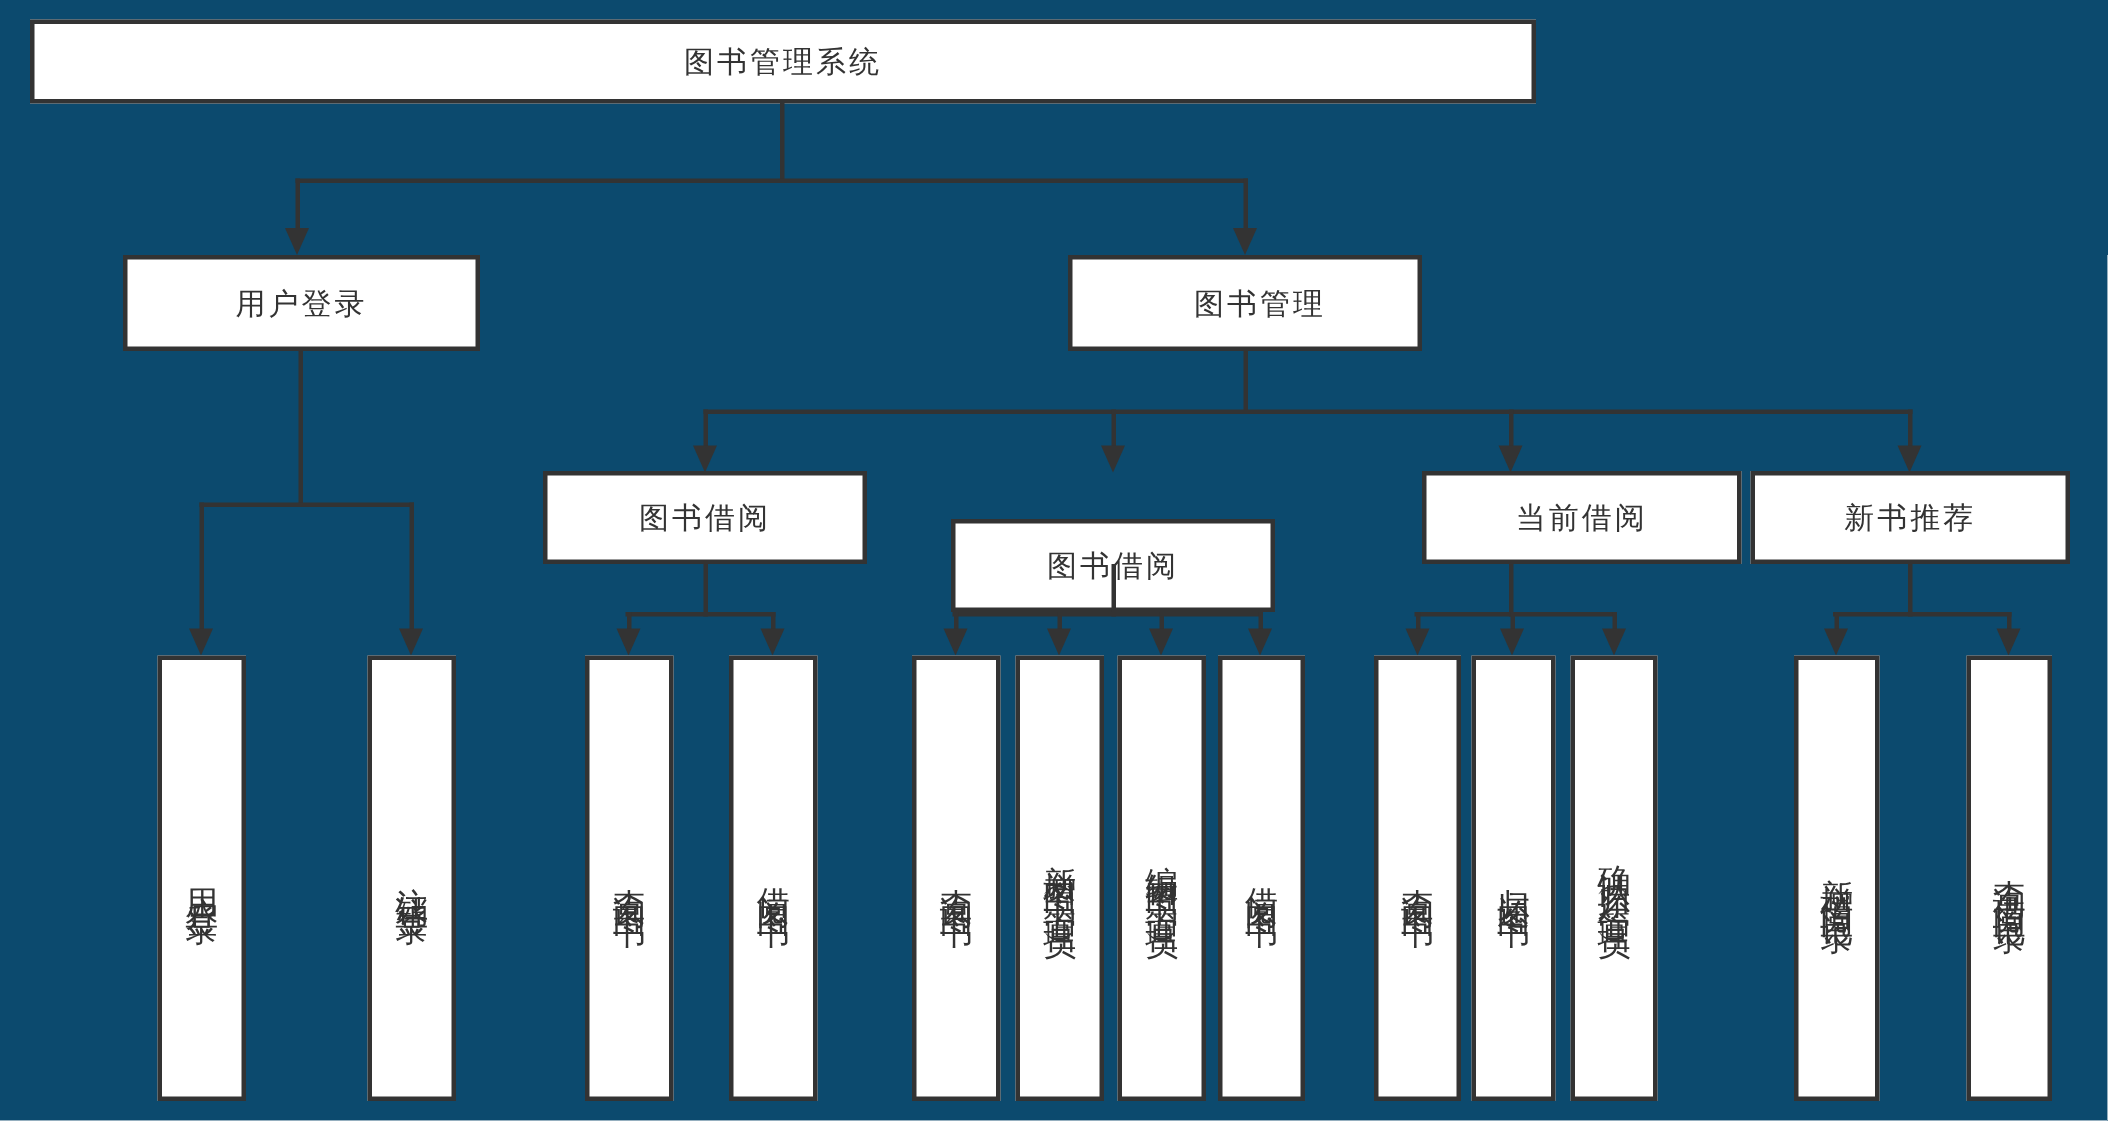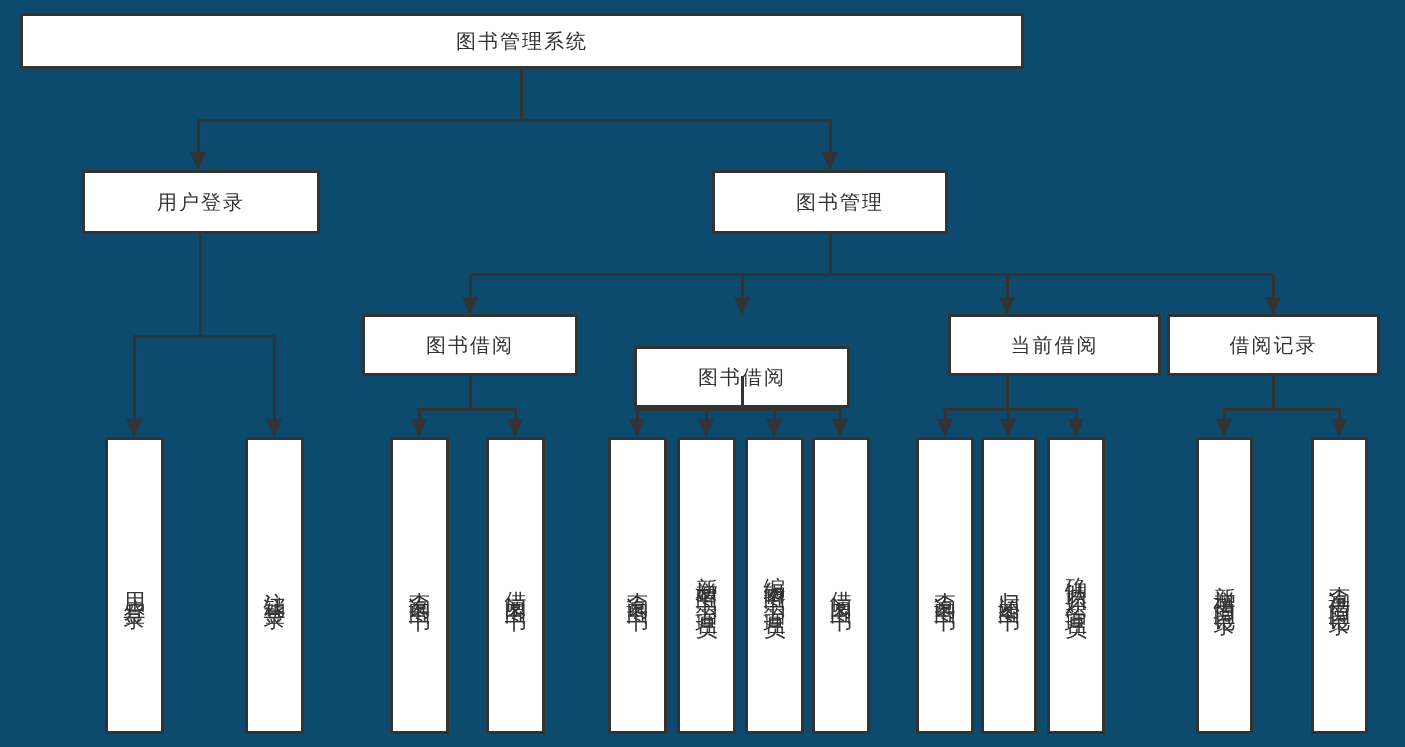--- a/index.html
+++ b/index.html
@@ -88,7 +88,7 @@
   <div class="box" style="left:362px;top:314px;width:216px;height:62px;">图书借阅</div>
   <div class="box" style="left:634px;top:314px;width:216px;height:62px;margin-top:32px;">图书借阅</div>
   <div class="box" style="left:948px;top:314px;width:213px;height:62px;">当前借阅</div>
-  <div class="box" style="left:1167px;top:314px;width:213px;height:62px;">借阅记录</div>
+  <div class="box" style="left:1167px;top:314px;width:213px;height:62px;">新书推荐</div>
 
   <div class="vl" style="left:469px;top:376px;height:35px;"></div>
   <div class="hl" style="left:417px;top:408px;width:100px;"></div>

